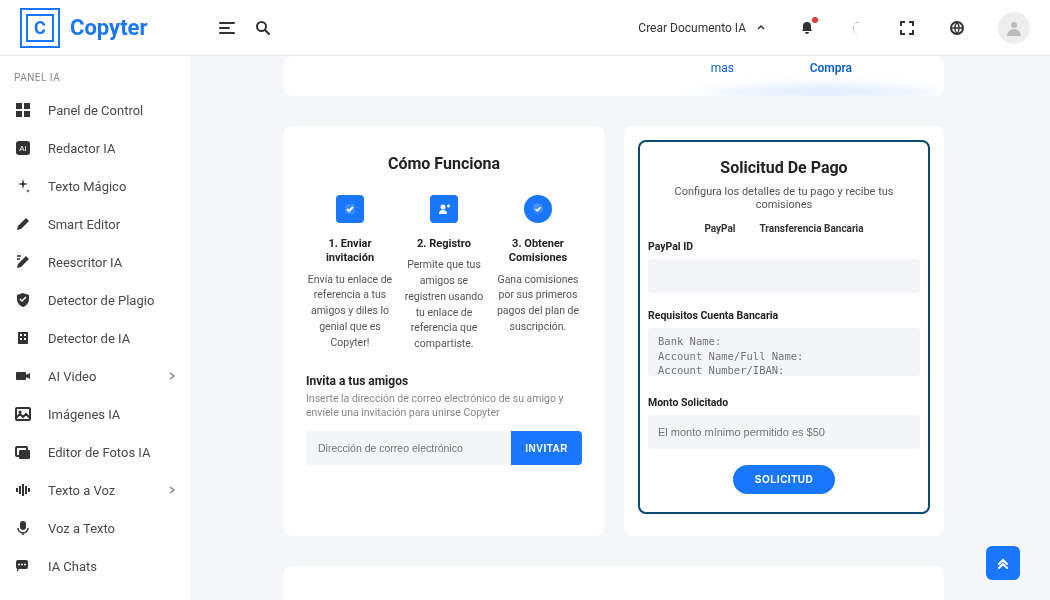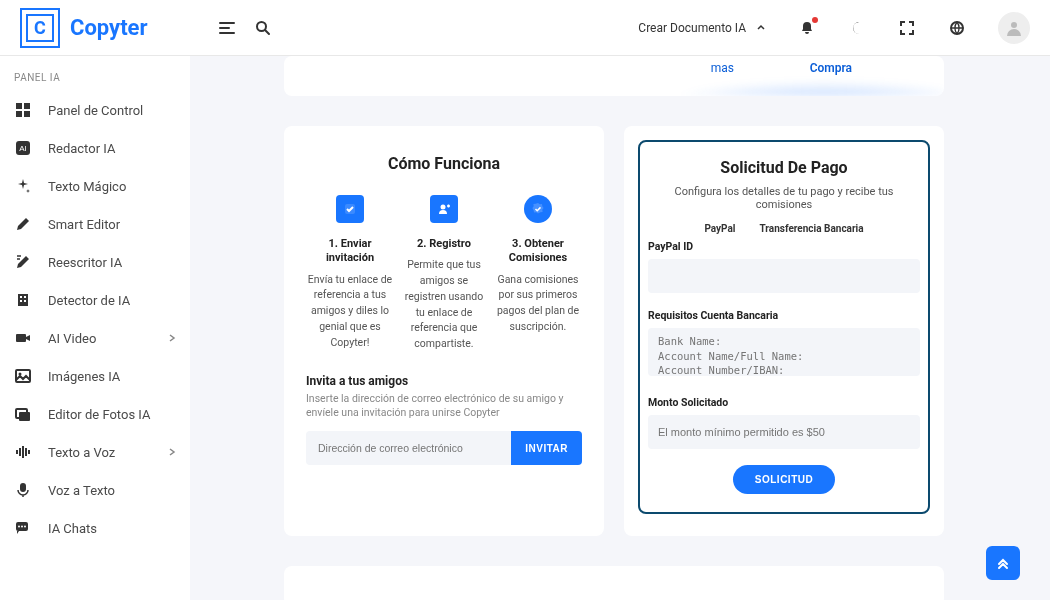--- a/index.html
+++ b/index.html
@@ -191,6 +191,15 @@
       <div class="side-item">
         <span class="side-icon">
           <svg width="16" height="16" viewBox="0 0 16 16">
+            <path d="M8 1l6 2v4c0 4-3 7-6 8-3-1-6-4-6-8V3z" fill="#333"></path>
+            <path d="M5 7l2 2 4-4" stroke="#fff" stroke-width="1.5" fill="none"></path>
+          </svg>
+        </span>
+        <span>Detector de Plagio</span>
+      </div>
+      <div class="side-item">
+        <span class="side-icon">
+          <svg width="16" height="16" viewBox="0 0 16 16">
             <rect x="3" y="2" width="10" height="12" fill="#333"></rect>
             <rect x="5" y="4" width="2" height="2" fill="#fff"></rect>
             <rect x="9" y="4" width="2" height="2" fill="#fff"></rect>

